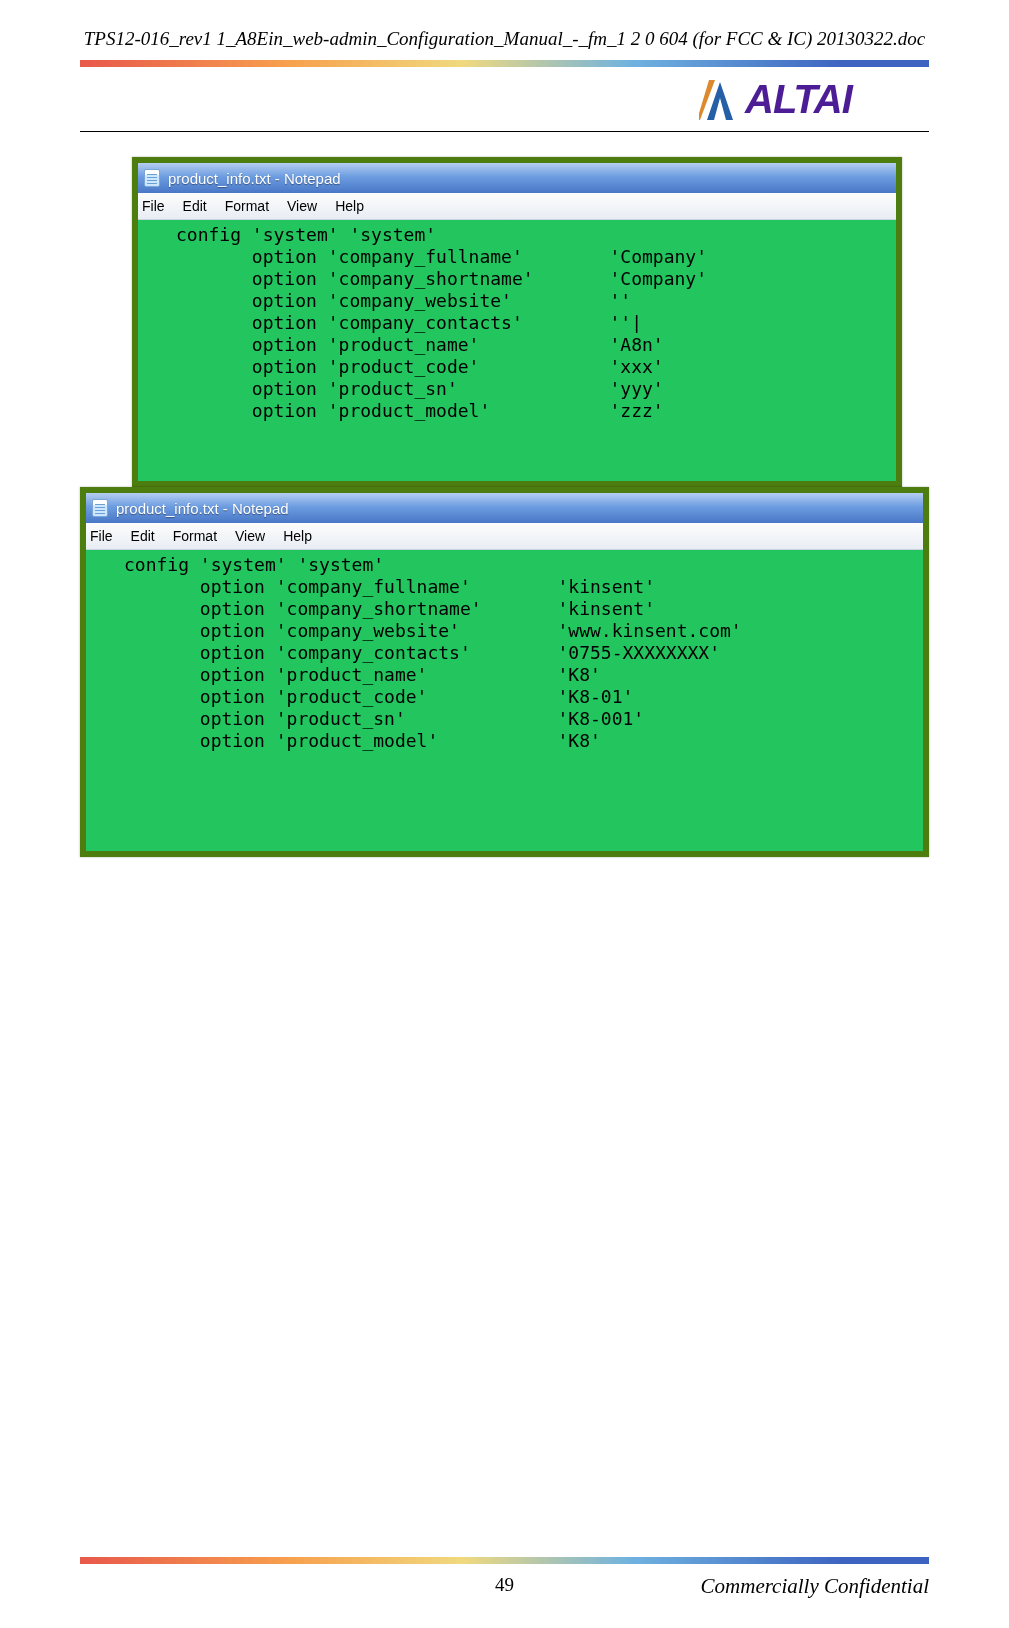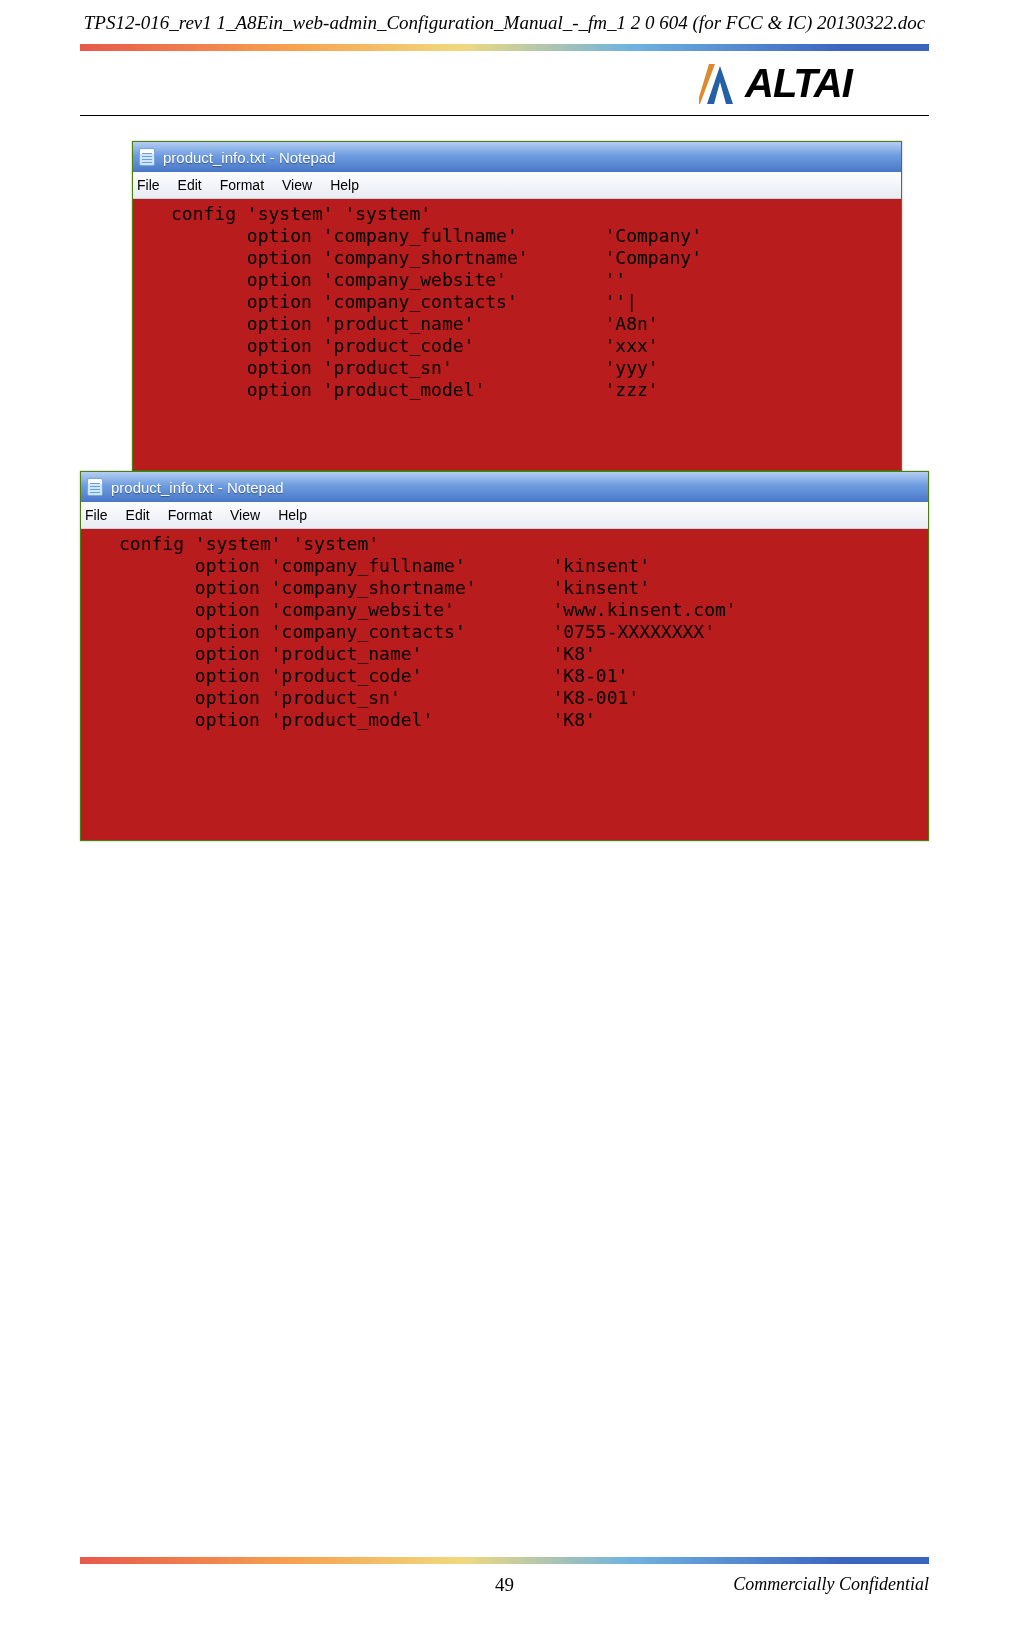--- a/index.html
+++ b/index.html
@@ -15,7 +15,7 @@
       text-align: center;
       font-style: italic;
       font-size: 19px;
-      padding-top: 12px;
+      padding-top: 28px;
       color: #000;
     }
     .gradient-rule {

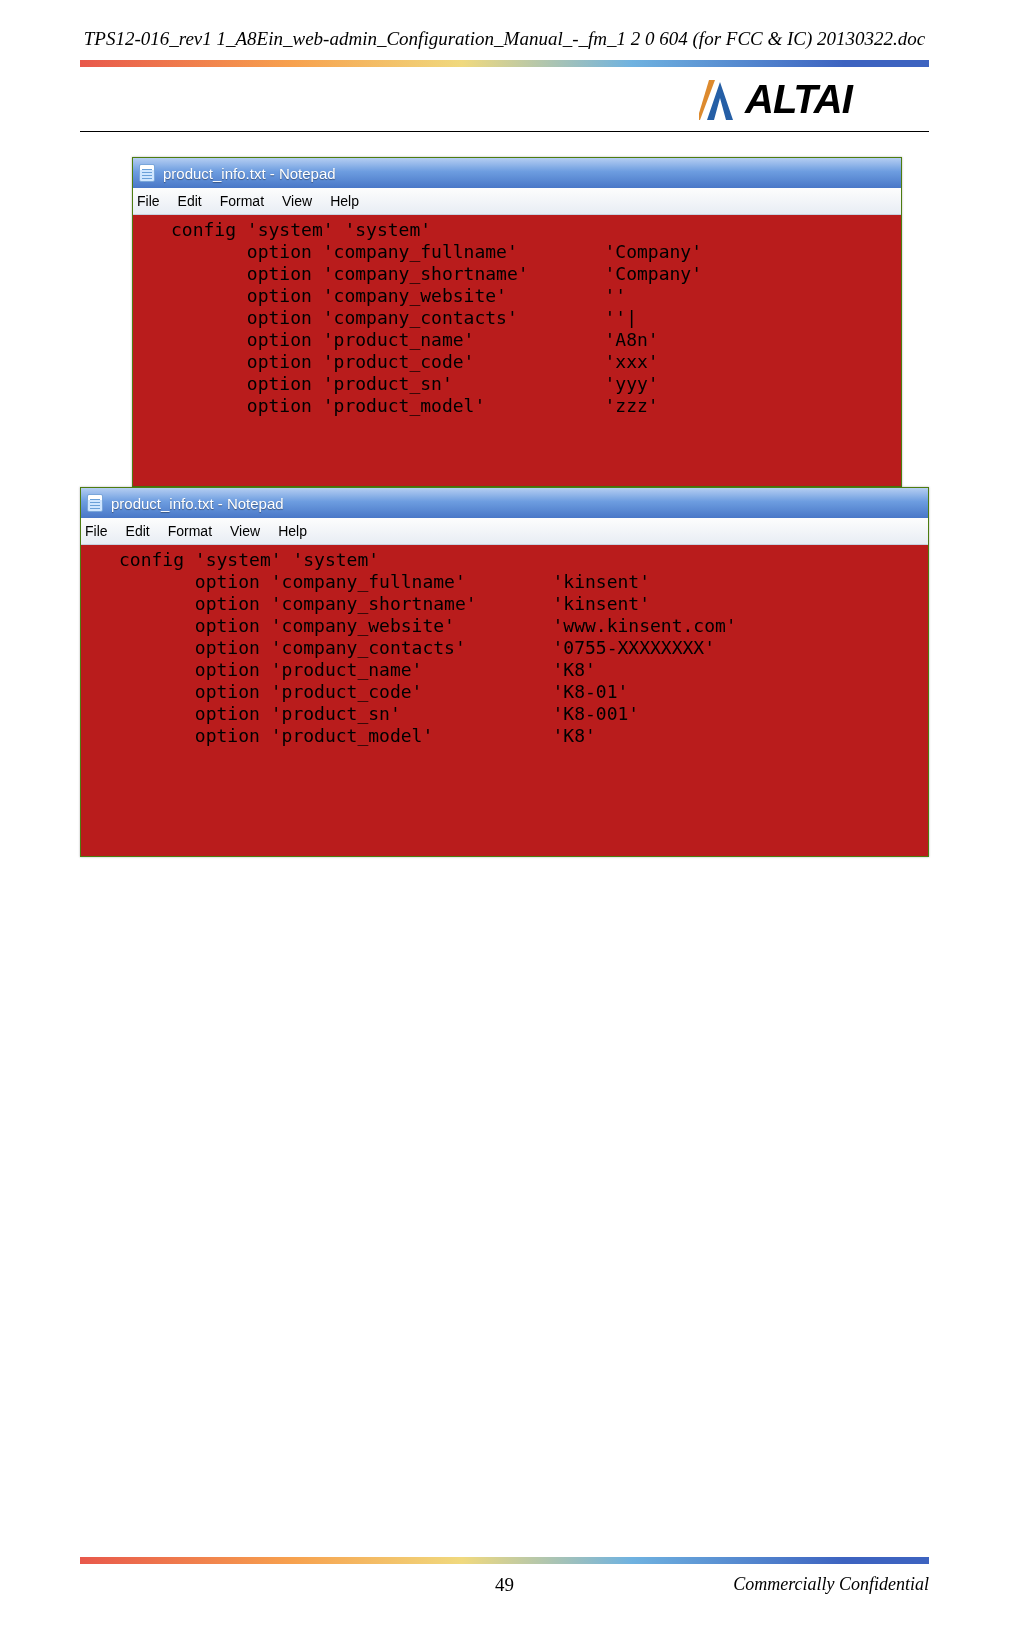--- a/index.html
+++ b/index.html
@@ -48,7 +48,7 @@
       font-weight: 900;
       font-size: 40px;
       font-style: italic;
-      color: #000000;
+      color: #4c1d95;
       letter-spacing: -1px;
       text-align: center;
     }

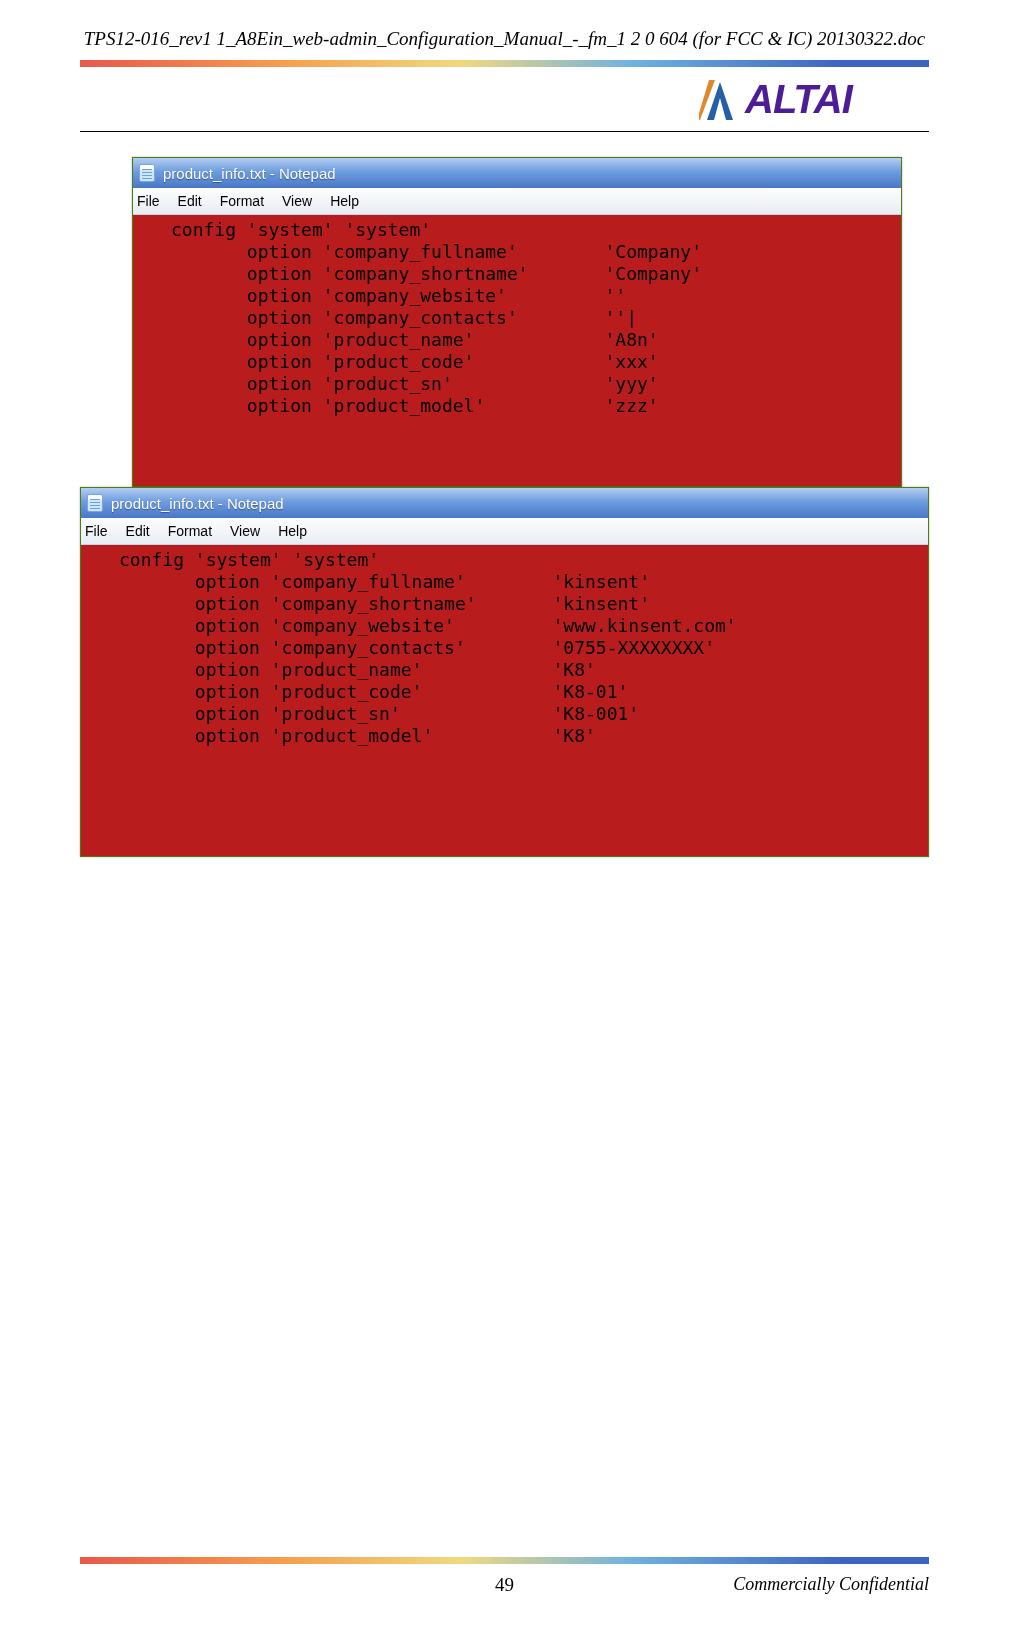--- a/index.html
+++ b/index.html
@@ -63,8 +63,8 @@
       justify-content: center;
     }
     .notepad-window {
-      border: 1px solid #4d7c0f;
-      background: #b91c1c;
+      border: 6px solid #4d7c0f;
+      background: #22c55e;
       box-shadow: 0 0 2px rgba(0,0,0,.3);
     }
     .np1 { width: 770px; height: 330px; margin-left: 25px; }

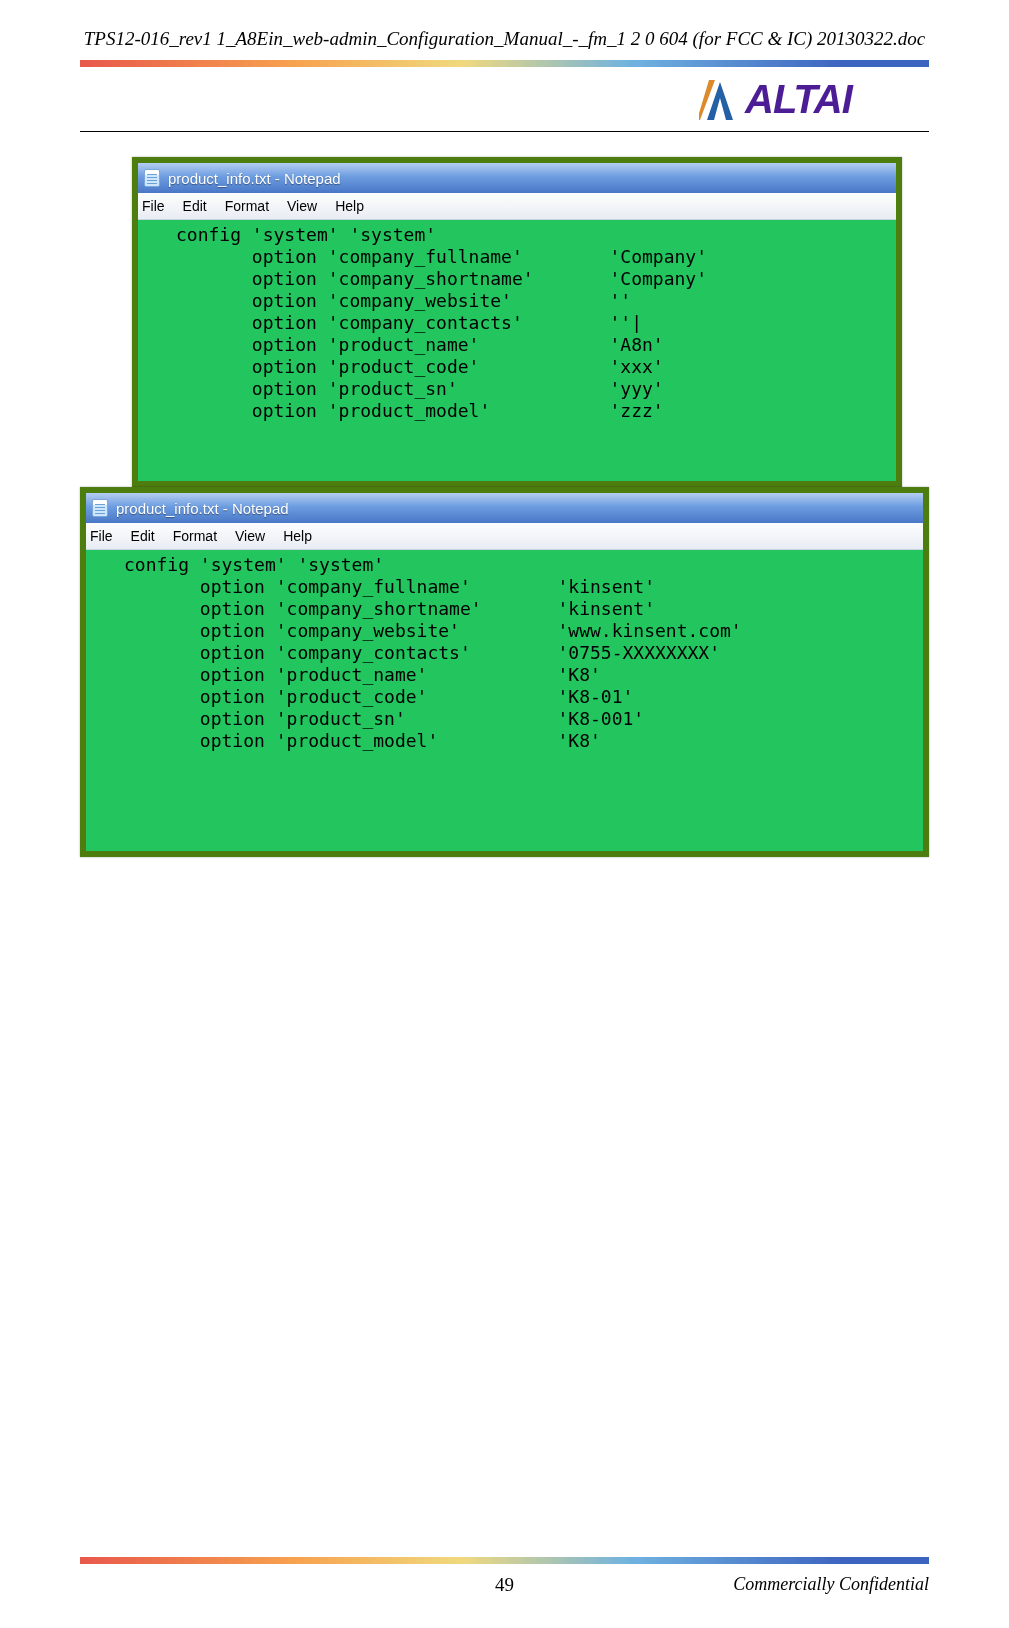--- a/index.html
+++ b/index.html
@@ -148,7 +148,7 @@
       position: absolute;
       right: 0;
       font-style: italic;
-      font-size: 18px;
+      font-size: 21px;
     }
   </style>
 </head>

